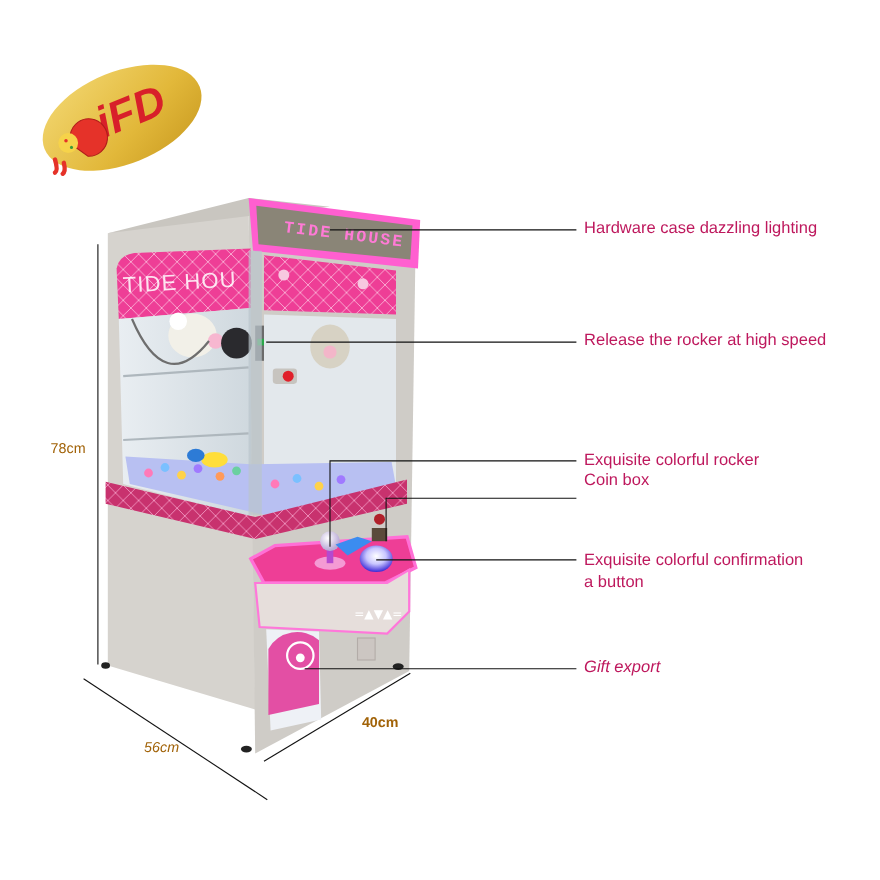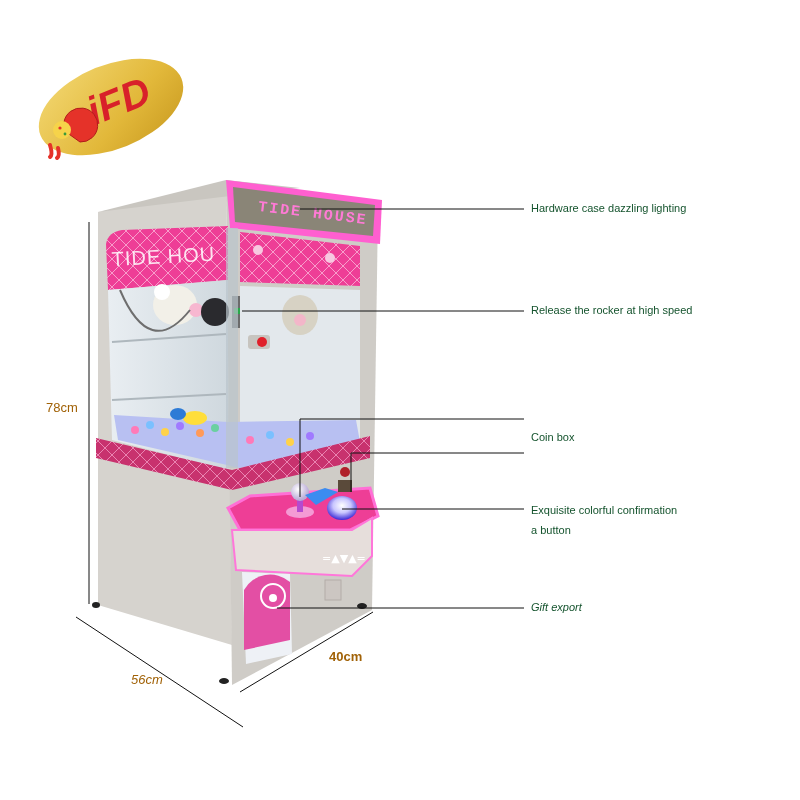--- a/index.html
+++ b/index.html
@@ -6,7 +6,7 @@
   body { width: 800px; height: 800px; position: relative; overflow: hidden;
          font-family: "Liberation Sans", sans-serif; }
   .stage { position: absolute; left: 0; top: 0; width: 800px; height: 800px; }
-  .label { position: absolute; font-size: 11px; color: #14532d; line-height: 20px; white-space: nowrap; }
+  .label { position: absolute; font-size: 15px; color: #be185d; line-height: 20px; white-space: nowrap; }
   .dim { position: absolute; font-size: 13px; color: #a16207; }
   svg { position: absolute; left: 0; top: 0; }
 </style>

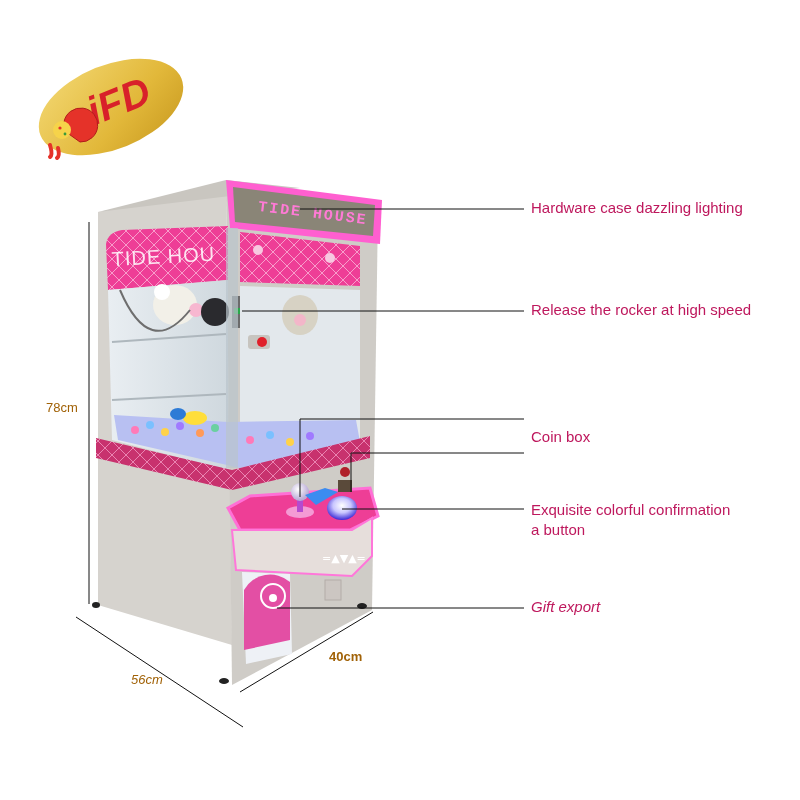--- a/index.html
+++ b/index.html
@@ -160,6 +160,7 @@
 
   <div class="label" style="left:531px; top:198px;">Hardware case dazzling lighting</div>
   <div class="label" style="left:531px; top:300px;">Release the rocker at high speed</div>
+  <div class="label" style="left:531px; top:409px;">Exquisite colorful rocker</div>
   <div class="label" style="left:531px; top:427px;">Coin box</div>
   <div class="label" style="left:531px; top:500px;">Exquisite colorful confirmation</div>
   <div class="label" style="left:531px; top:520px;text-align:center;">a button</div>

